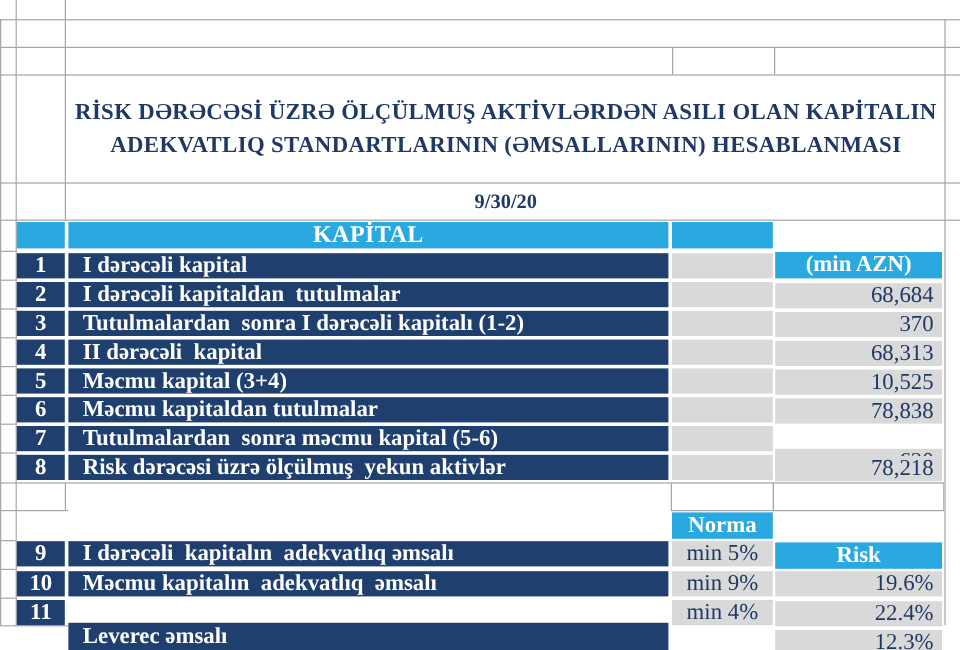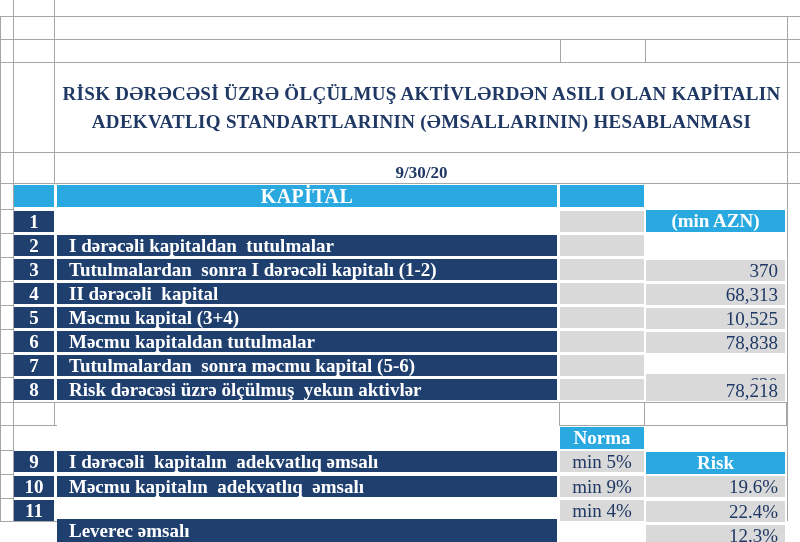--- a/index.html
+++ b/index.html
@@ -44,7 +44,7 @@
   }
   .date-cell{
     position:absolute;left:57px;top:152px;width:729px;height:31px;
-    display:flex;justify-content:center;align-items:flex-end;
+    display:flex;justify-content:center;align-items:center;
     color:#1f3864;font-weight:bold;font-size:17px;
   }
   .outline{position:absolute;box-sizing:border-box;border:1px solid #a6a6a6;background:#ffffff;}

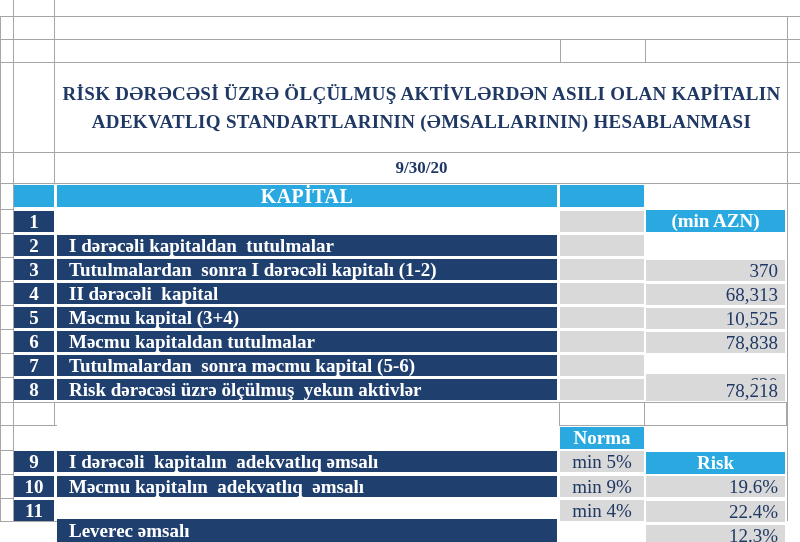--- a/index.html
+++ b/index.html
@@ -104,6 +104,9 @@
   <div class="cell navy col-b center" style="top:211px;height:21px;">
       <span class="num-text">1</span>
     </div>
+  <div class="cell navy col-c" style="top:211px;height:21px;">
+      <span class="label-text">I dərəcəli kapital</span>
+    </div>
   <div class="cell gray col-d" style="top:211px;height:21px;"></div>
 
   <div class="cell navy col-b center" style="top:235px;height:21px;">

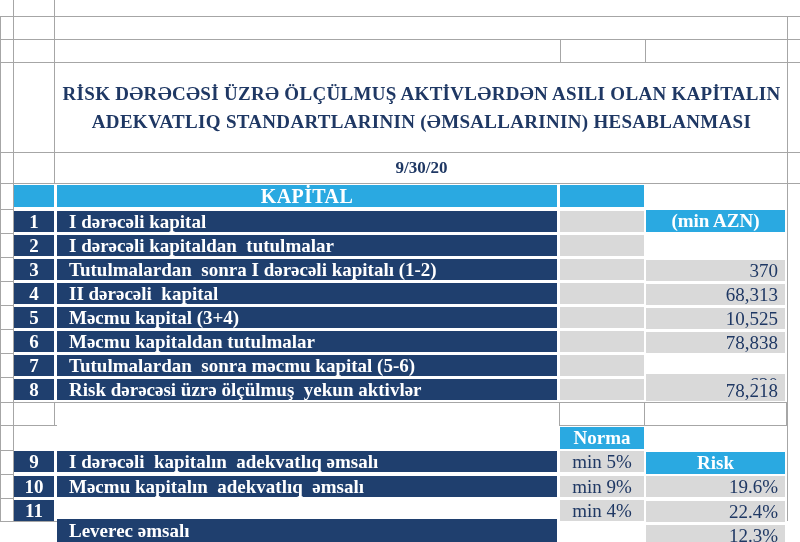--- a/index.html
+++ b/index.html
@@ -108,6 +108,9 @@
       <span class="label-text">I dərəcəli kapital</span>
     </div>
   <div class="cell gray col-d" style="top:211px;height:21px;"></div>
+  <div class="cell gray col-e right" style="top:211px;height:21px;">
+      <span class="val-text">68,684</span>
+    </div>
 
   <div class="cell navy col-b center" style="top:235px;height:21px;">
       <span class="num-text">2</span>

